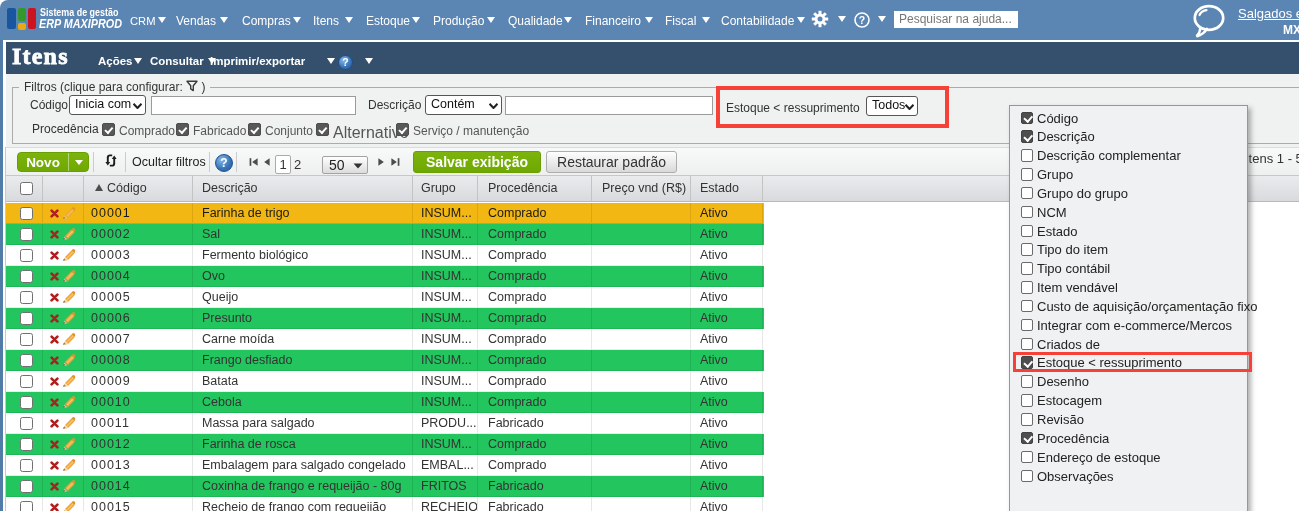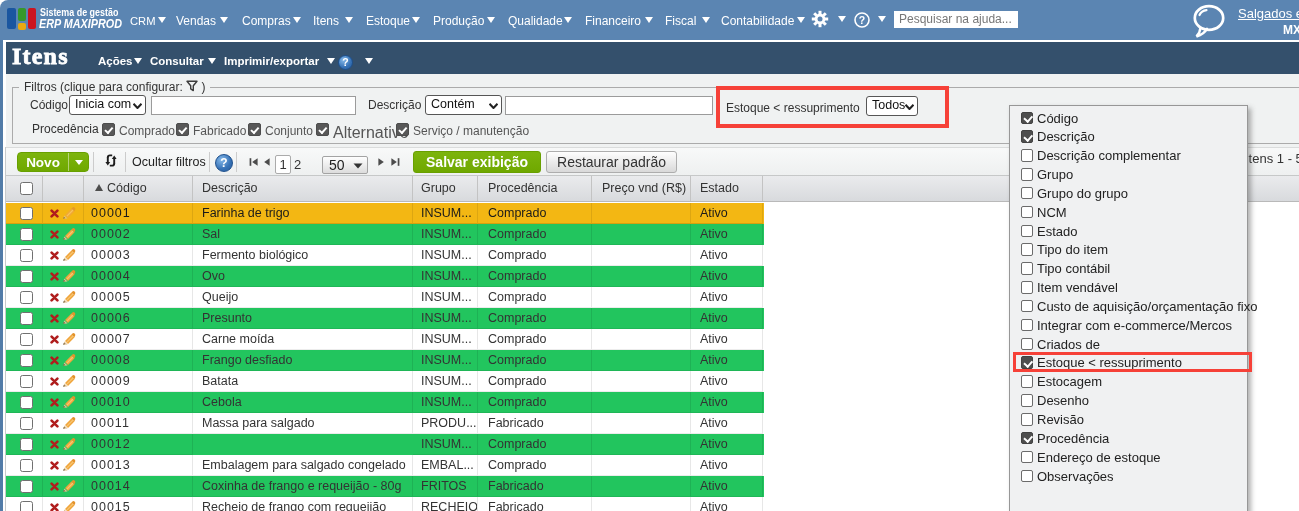--- a/index.html
+++ b/index.html
@@ -147,7 +147,7 @@
     <span class="mtri" style="left:128px"></span>
   <div class="nm" style="left:144px">Consultar</div>
     <span class="mtri" style="left:202px"></span>
-  <div class="nm" style="left:218px">Imprimir/exportar</div>
+  <div class="nm" style="left:204px">Imprimir/exportar</div>
     <span class="mtri" style="left:321px"></span>
   <div class="qmark" style="left:332px;top:13px;width:15px;height:15px;line-height:13px;font-size:10.5px">?</div>
   <span class="mtri" style="left:359px"></span>

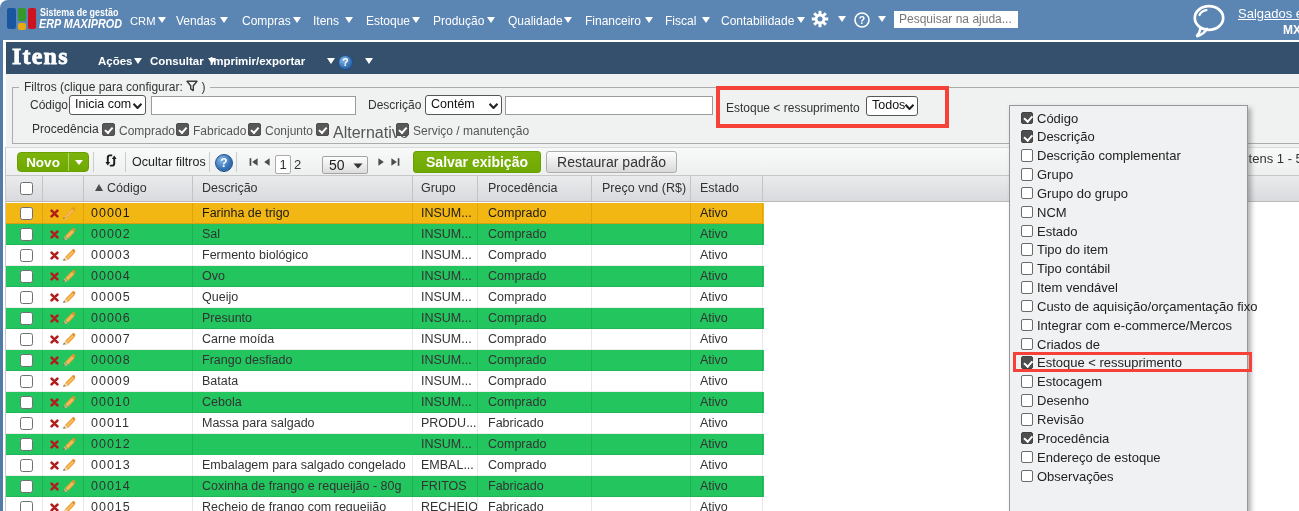--- a/index.html
+++ b/index.html
@@ -613,11 +613,11 @@
     </div>
   <div class="it">
       <span class="dcb"></span>
+      <span class="lb">Desenho</span>
+    </div>
+  <div class="it">
+      <span class="dcb"></span>
       <span class="lb">Estocagem</span>
-    </div>
-  <div class="it">
-      <span class="dcb"></span>
-      <span class="lb">Desenho</span>
     </div>
   <div class="it">
       <span class="dcb"></span>

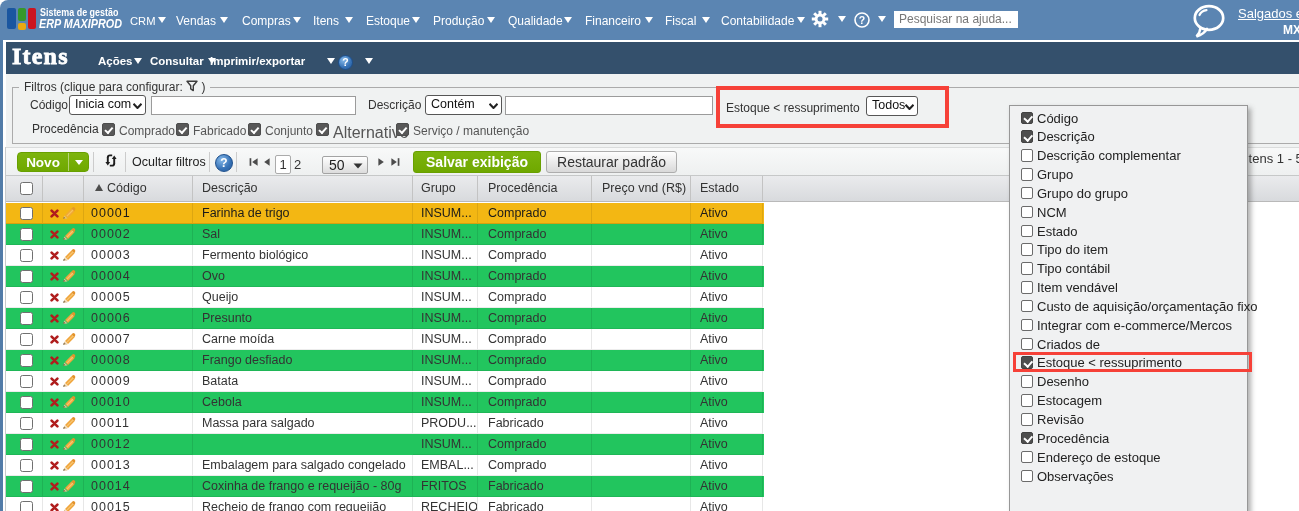--- a/index.html
+++ b/index.html
@@ -475,6 +475,7 @@
   <div class="c" style="left:0;width:37px"></div>
   <div class="c" style="left:37px;width:41px"></div>
   <div class="c" style="left:78px;width:109px;padding-left:7px;letter-spacing:1px">00012</div>
+  <div class="c" style="left:187px;width:220px;padding-left:9px">Farinha de rosca</div>
   <div class="c" style="left:407px;width:65px;padding-left:8px">INSUM...</div>
   <div class="c" style="left:472px;width:114px;padding-left:10px">Comprado</div>
   <div class="c" style="left:586px;width:99px"></div>

